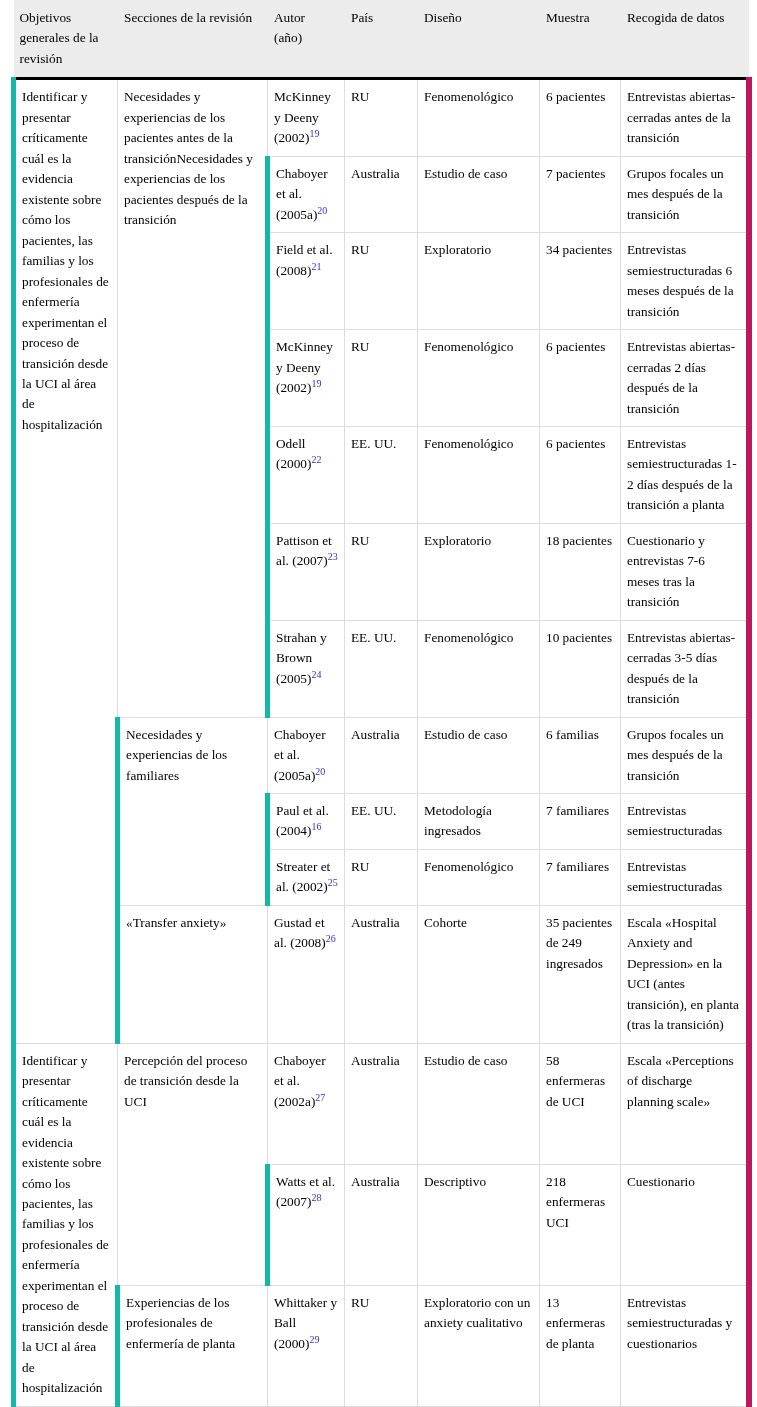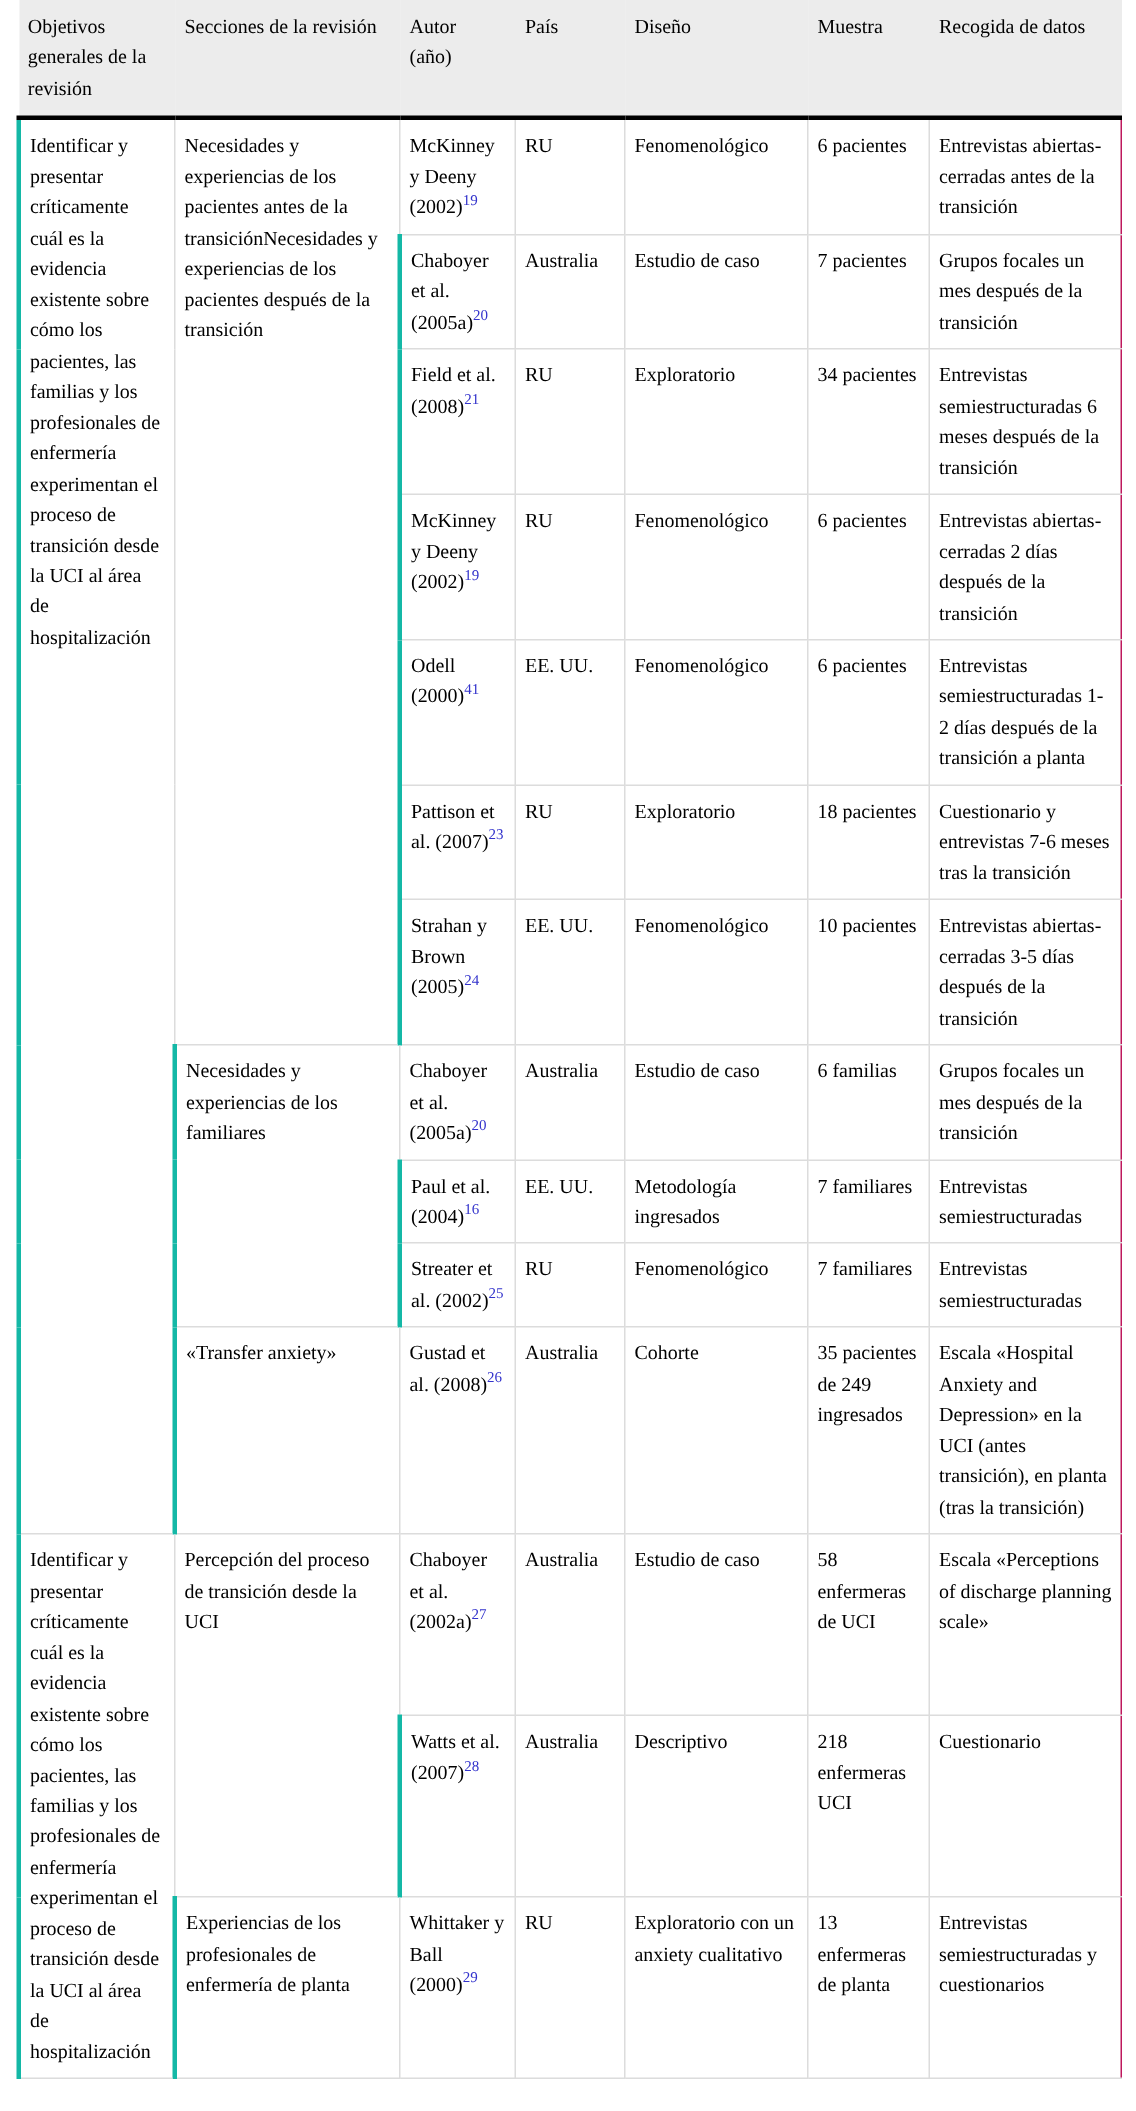--- a/index.html
+++ b/index.html
@@ -53,7 +53,7 @@
     background: #ffffff;
   }
   table.study-table tbody tr td:first-child {
-    border-left: 3px solid #14b8a6;
+    border-left: 5px solid #14b8a6;
   }
   table.study-table tbody tr td:last-child {
     border-right: 1px solid #be185d;

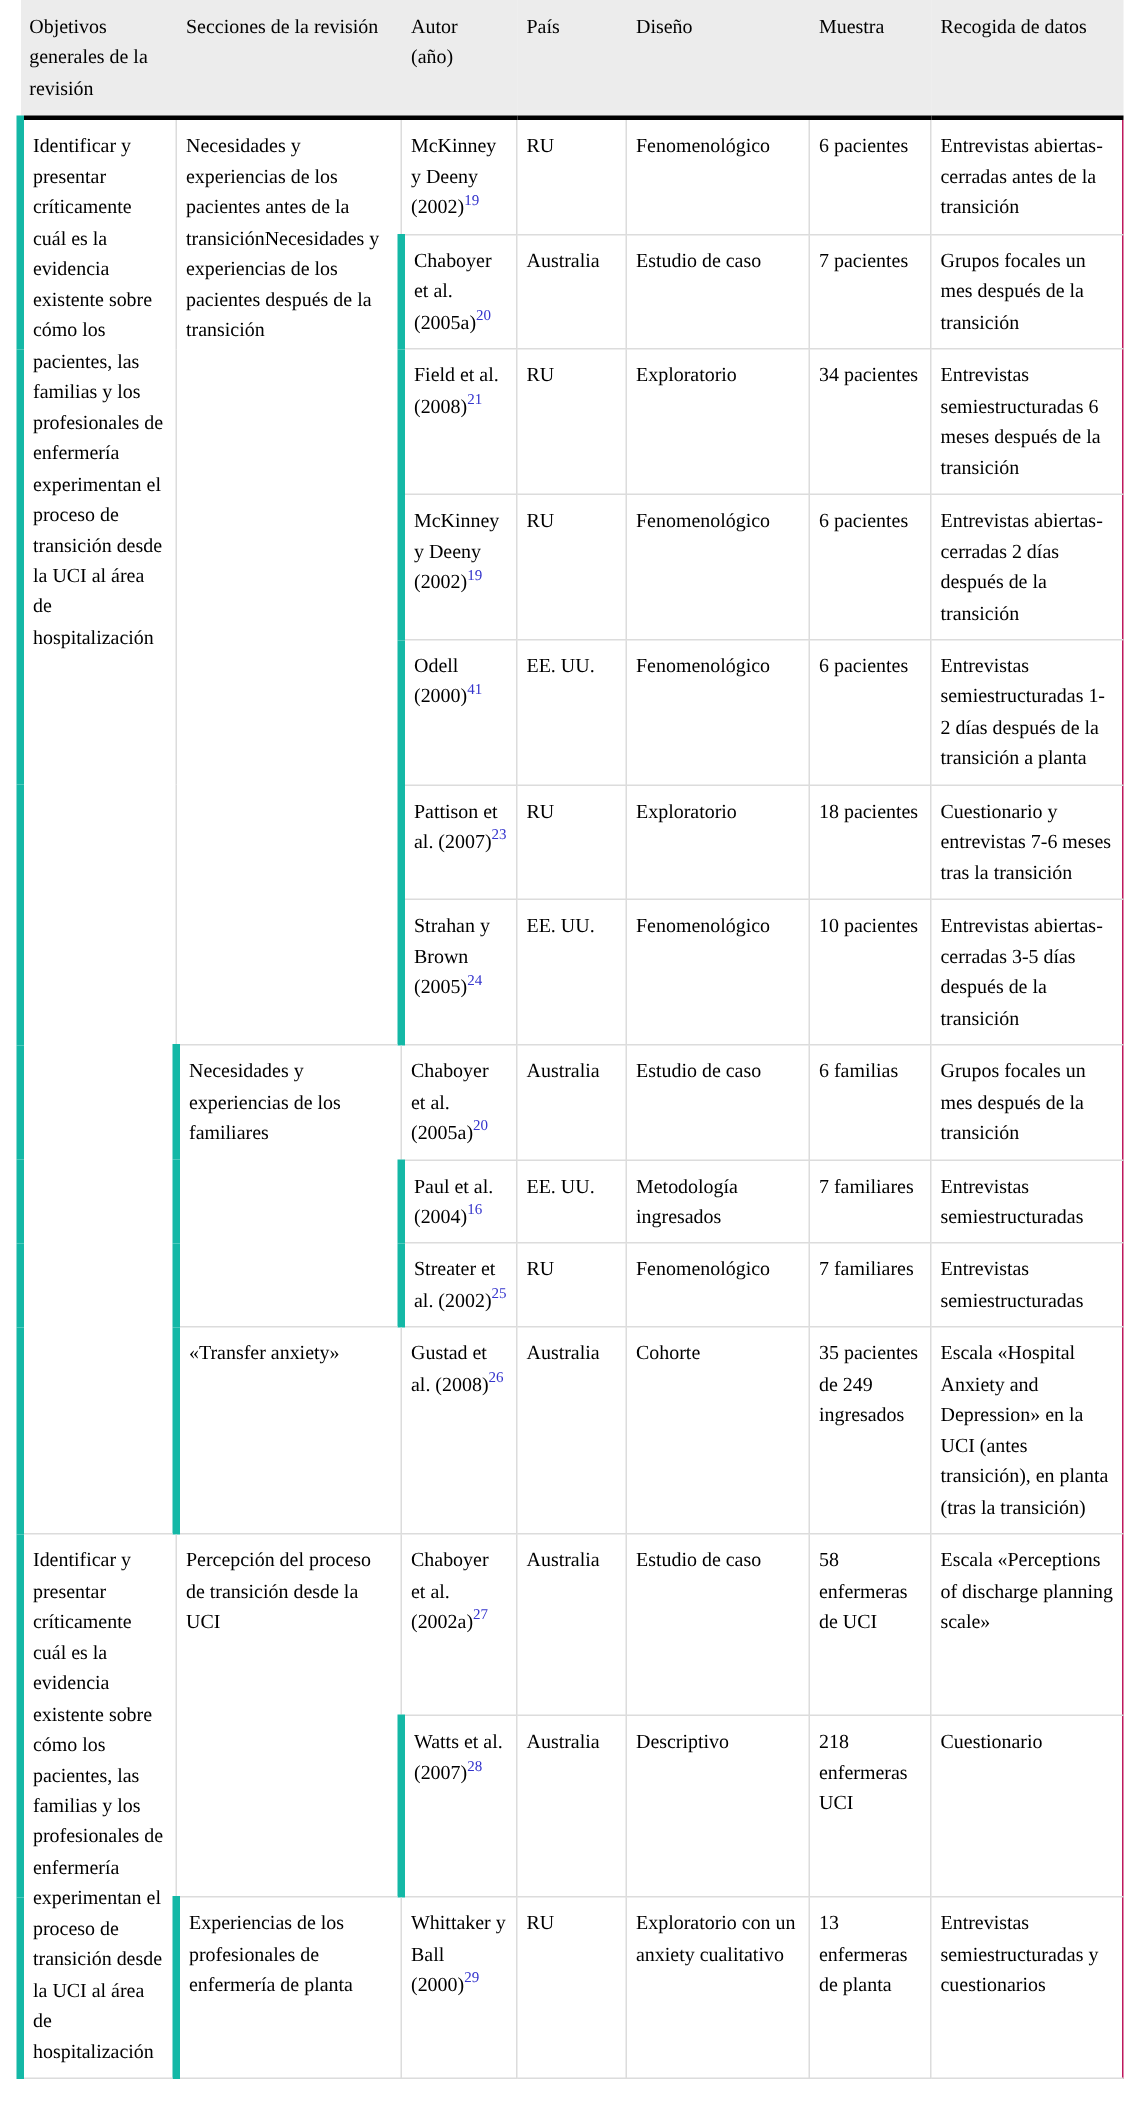--- a/index.html
+++ b/index.html
@@ -56,7 +56,7 @@
     border-left: 5px solid #14b8a6;
   }
   table.study-table tbody tr td:last-child {
-    border-right: 1px solid #be185d;
+    border-right: 6px solid #be185d;
   }
   td.obj-cell, td.sec-cell {
     border-right: 1px solid #dcdcdc;

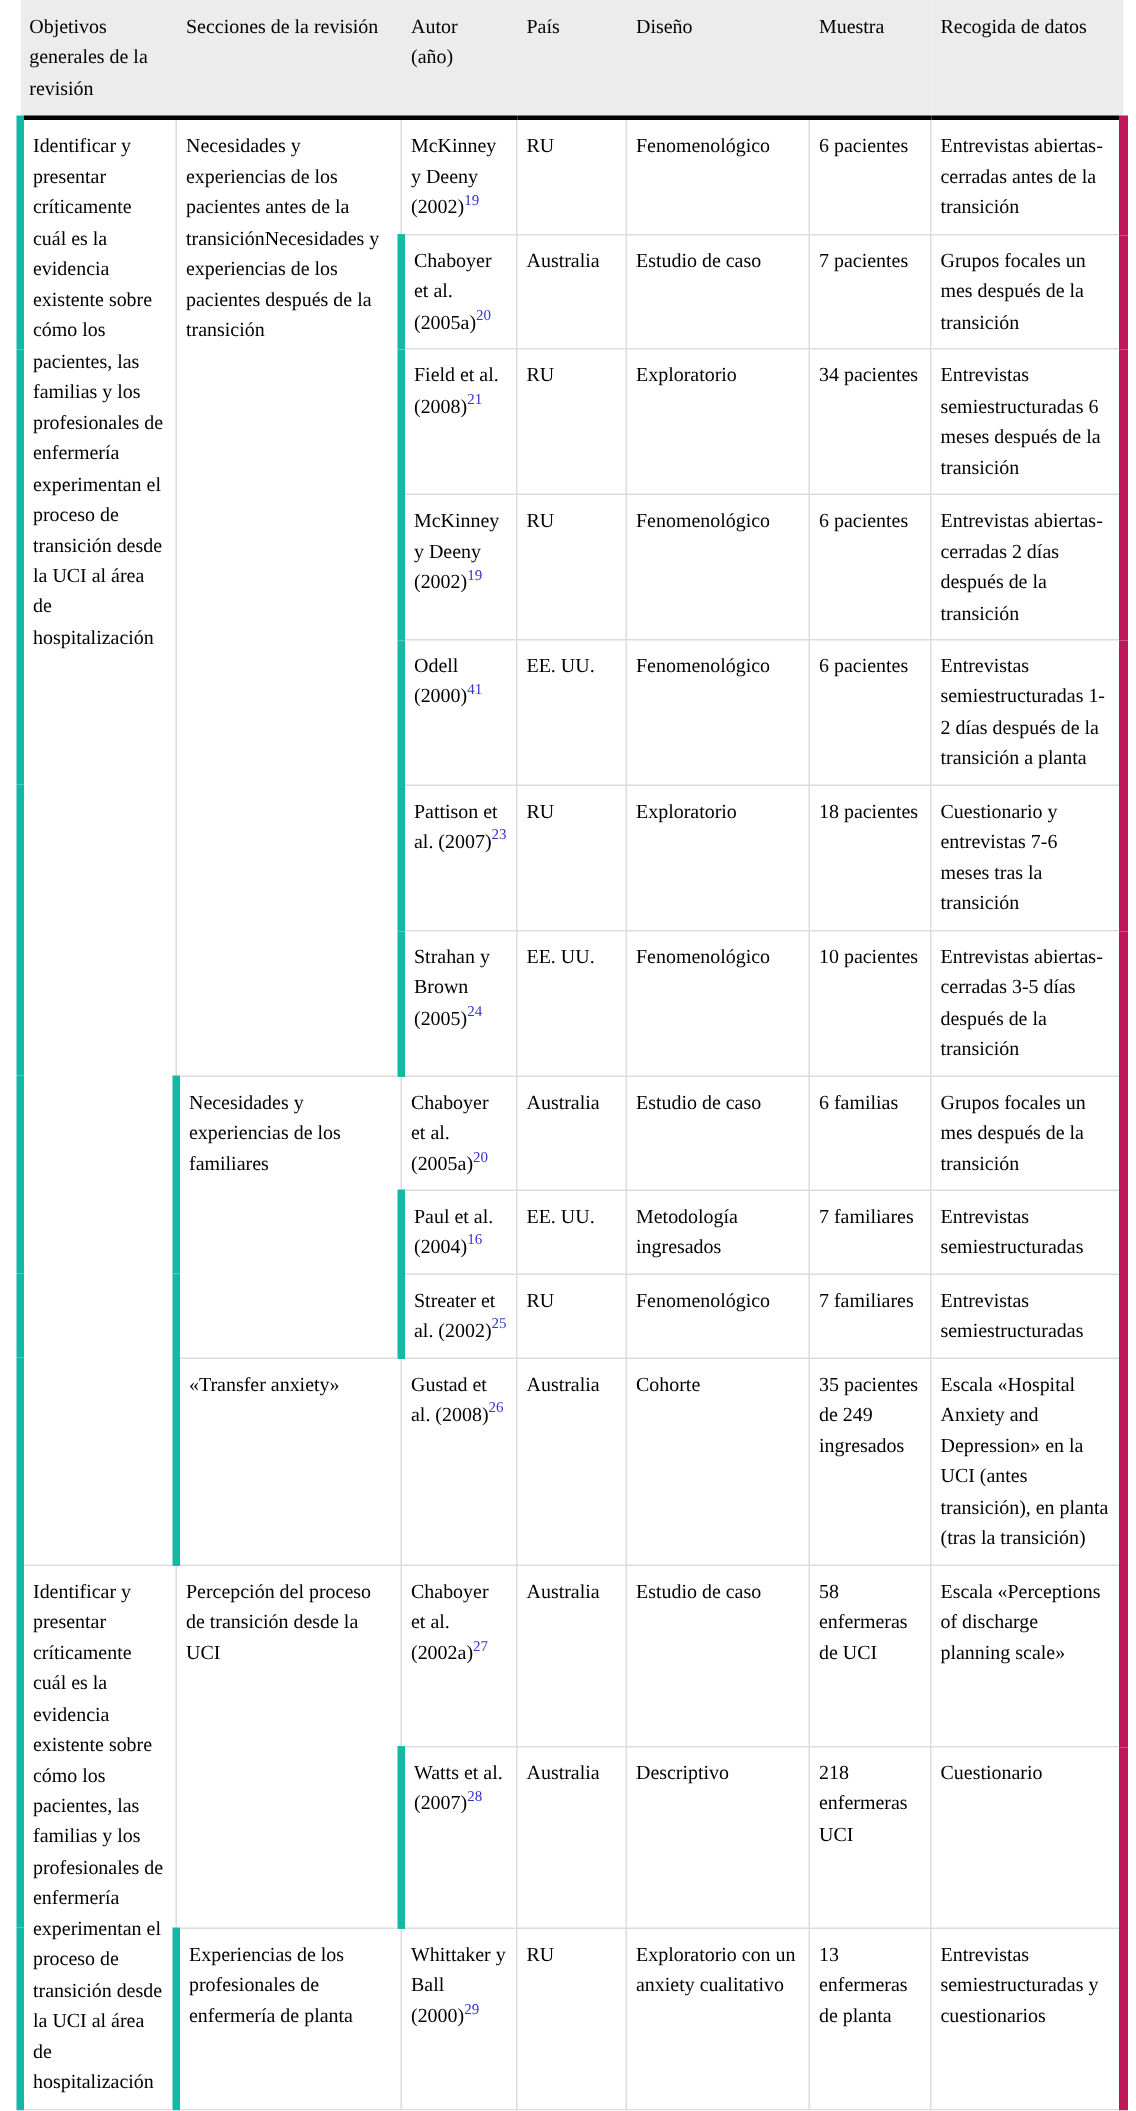--- a/index.html
+++ b/index.html
@@ -126,7 +126,7 @@
           <td>Entrevistas abiertas-cerradas 2 días después de la transición</td>
         </tr>
         <tr>
-          <td>Odell (2000)<sup class="refmark">41</sup></td>
+          <td>Odell (2000)<sup class="refmark">22</sup></td>
           <td>EE. UU.</td>
           <td>Fenomenológico</td>
           <td>6 pacientes</td>

